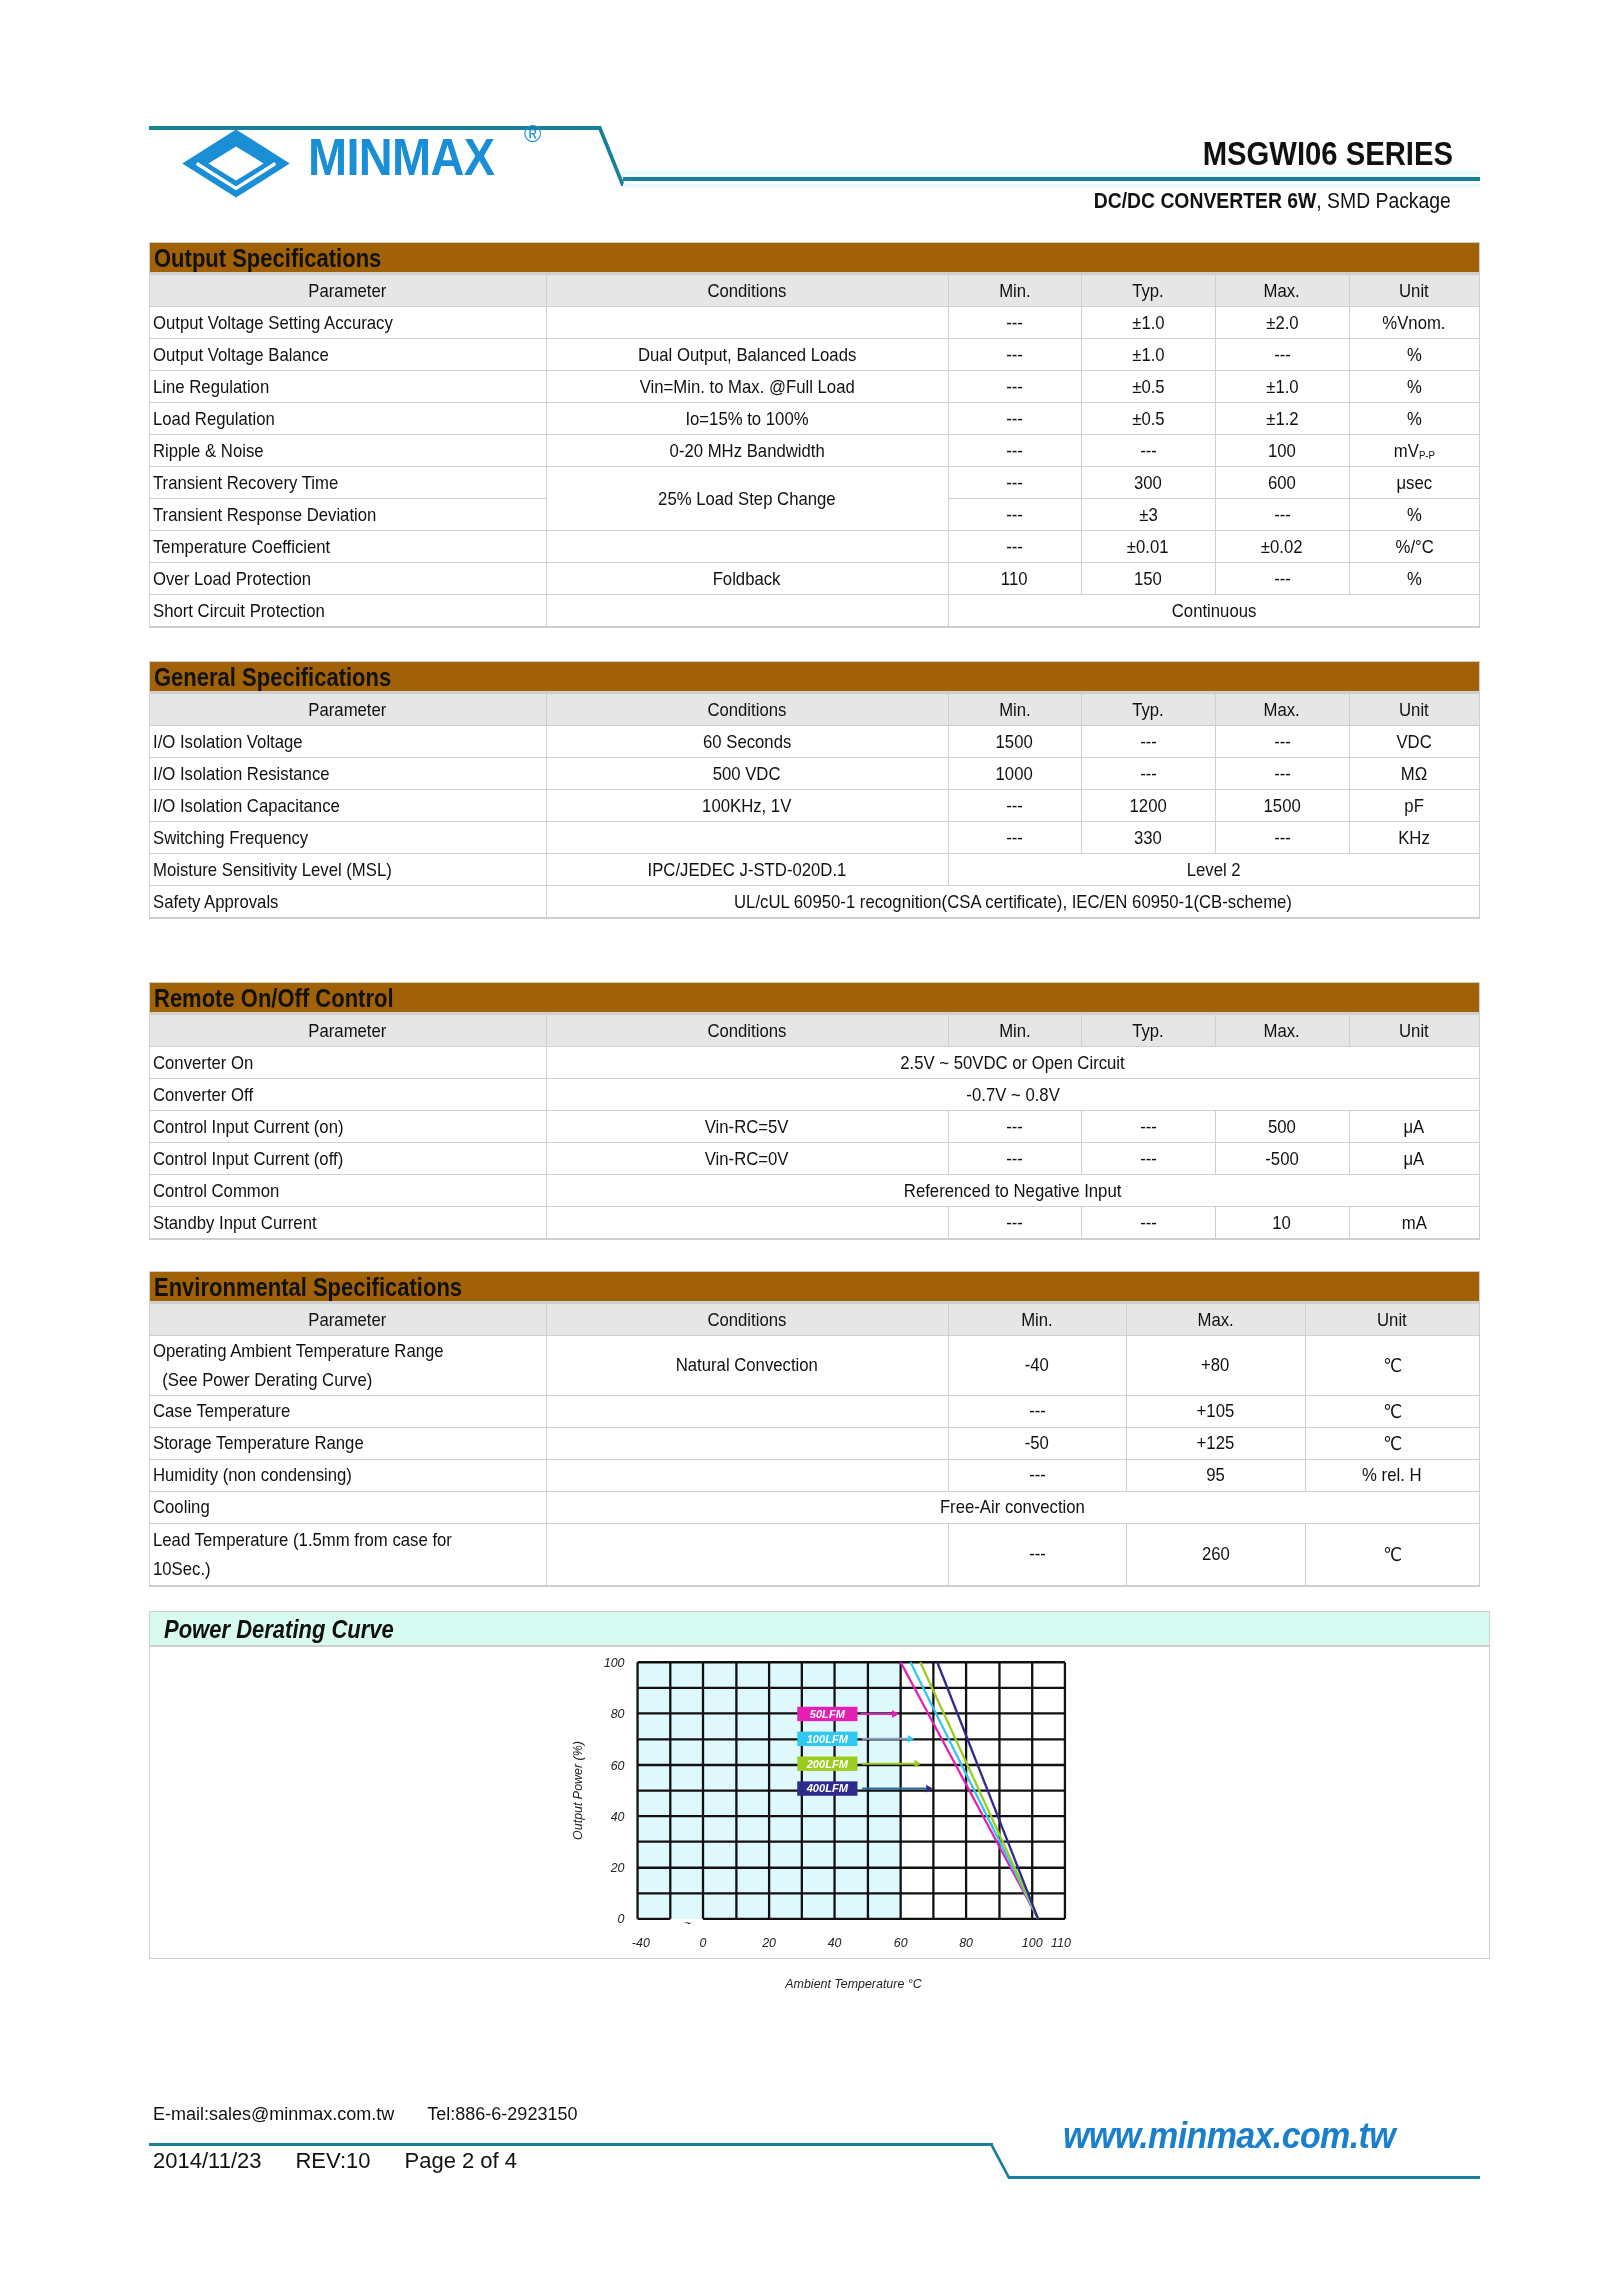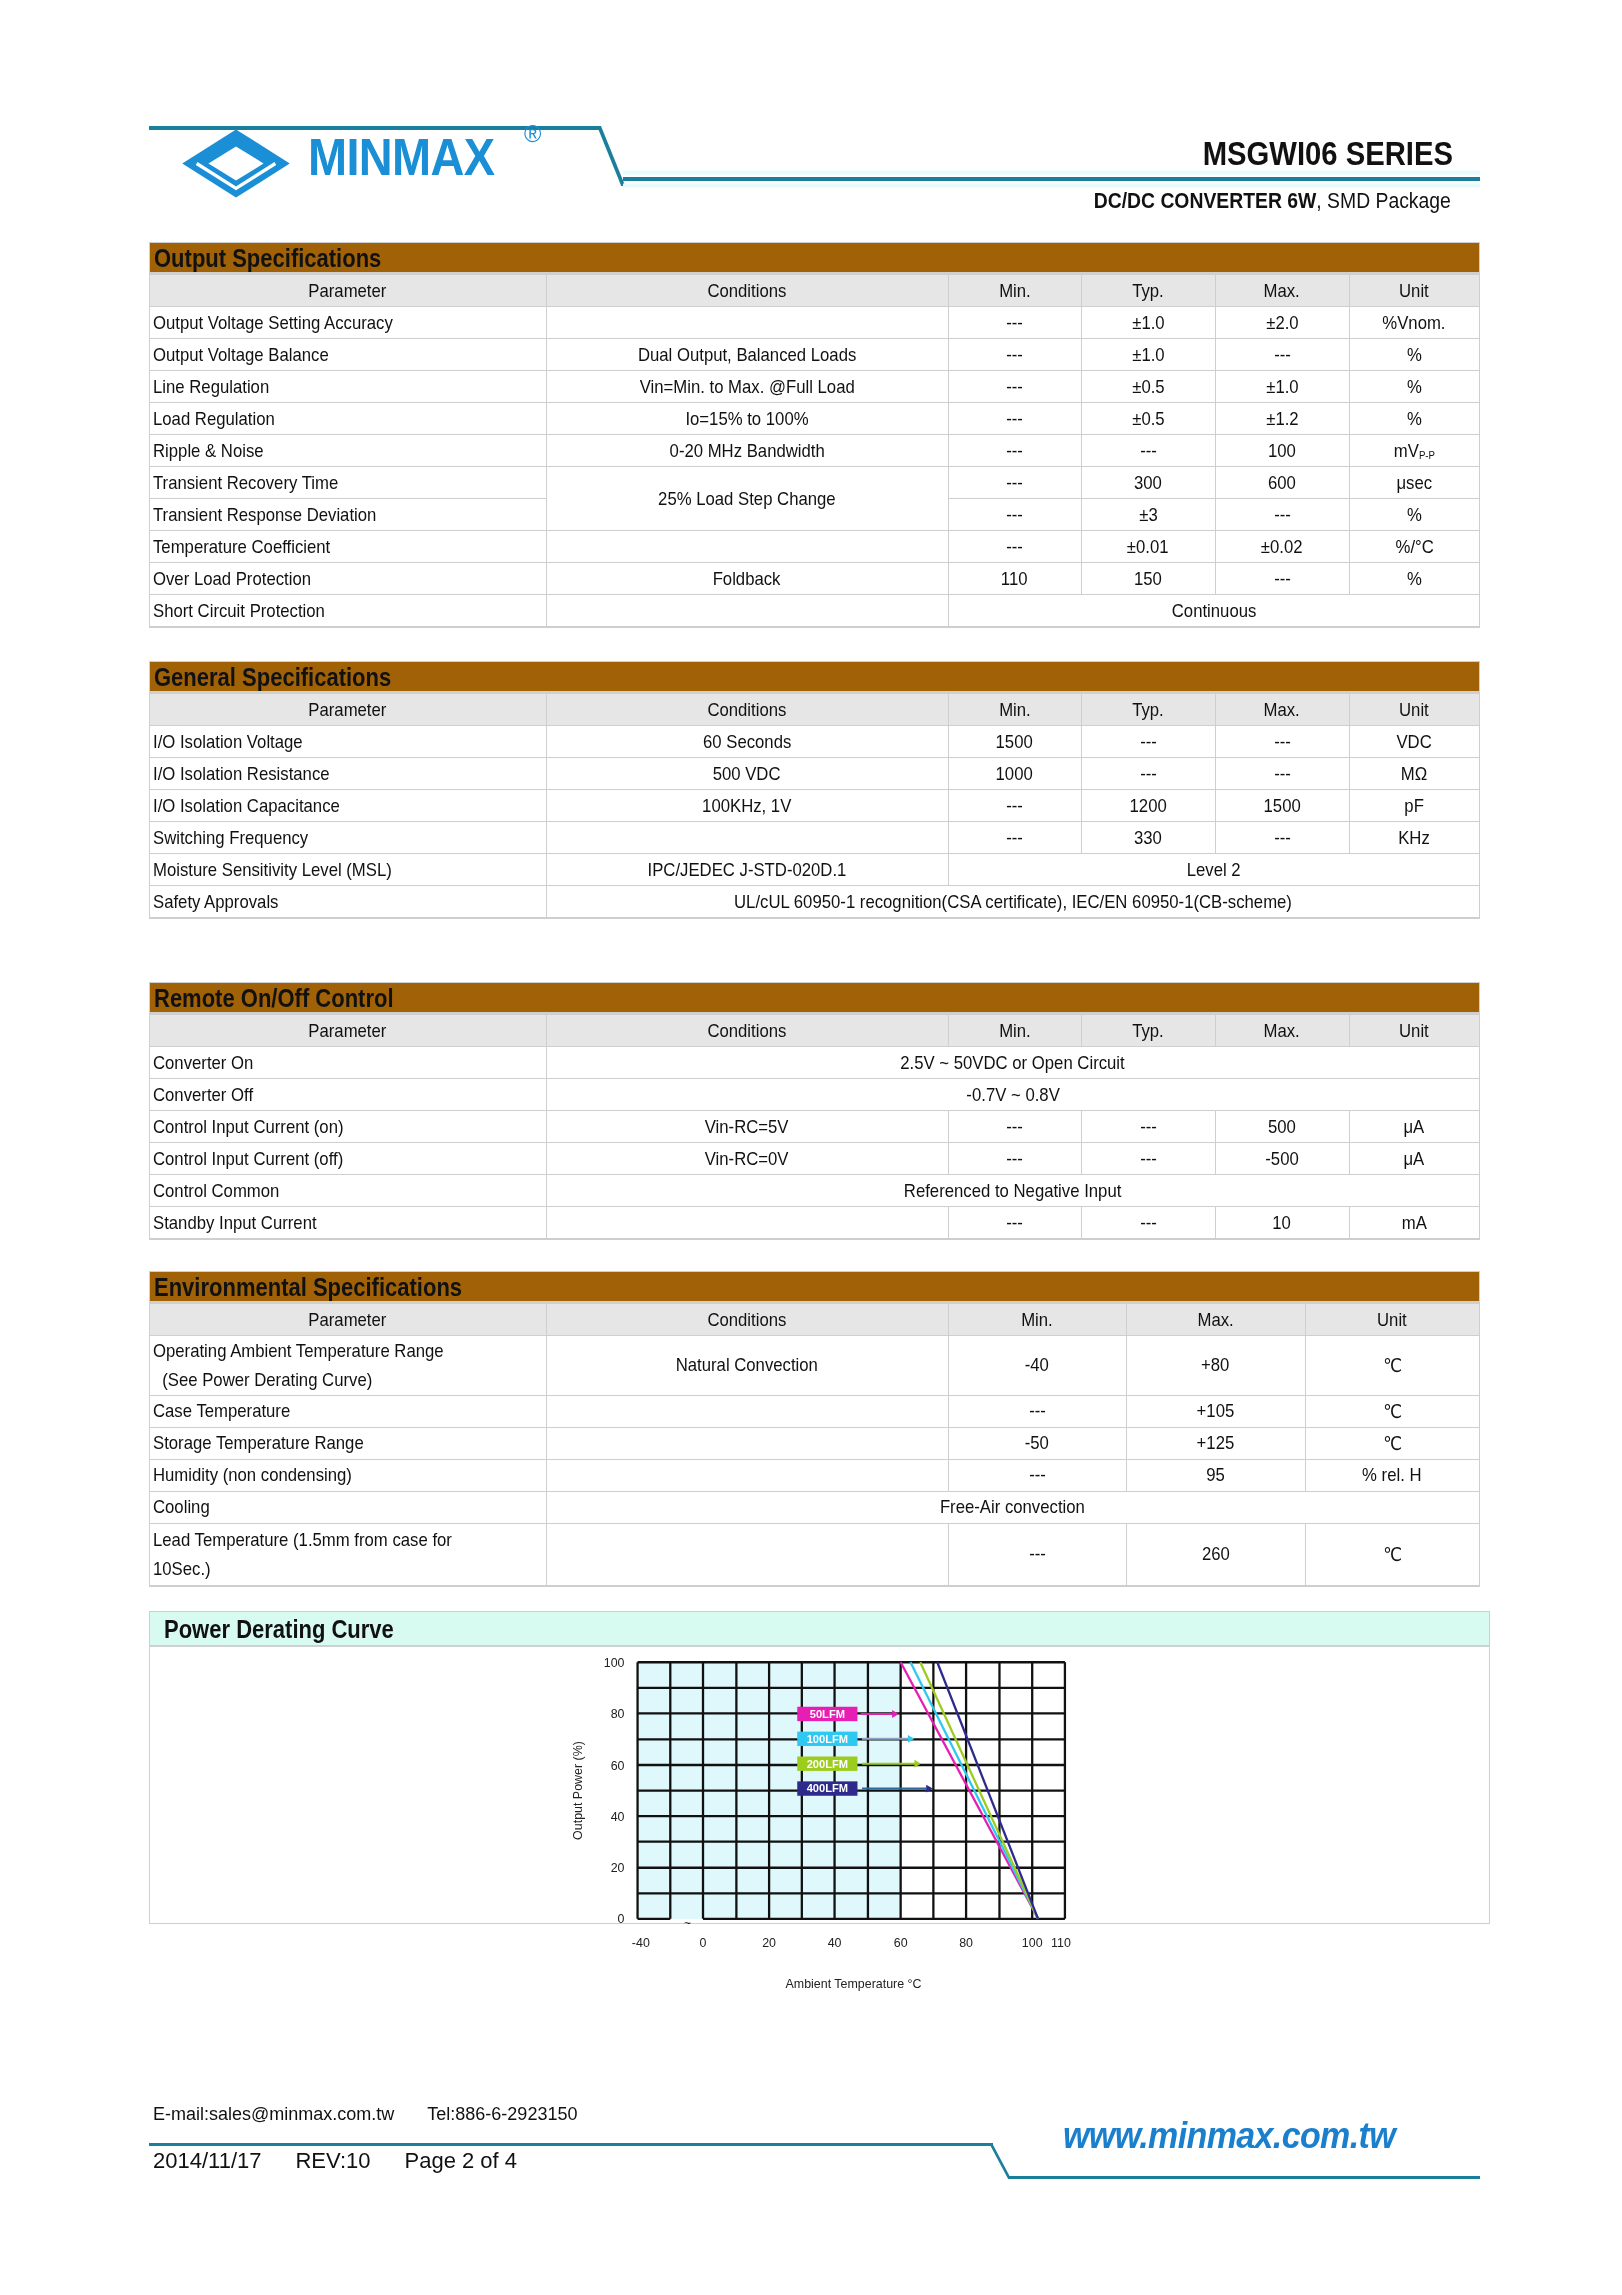--- a/index.html
+++ b/index.html
@@ -33,7 +33,7 @@
   .sub { font-size: 11px; vertical-align: -2px; }
 
   
-  .derating { position: absolute; left: 149px; top: 1611px; width: 1341px; height: 313px; border: 1.3px solid #cfcfcf; }
+  .derating { position: absolute; left: 149px; top: 1611px; width: 1341px; height: 348px; border: 1.3px solid #cfcfcf; font-style: italic; }
   .derating .sec-title { height: 35px; line-height: 35px; padding-left: 14.4px; background: #d8fbf1; }
   .chart-svg { position: absolute; left: 0; top: 37px; }
 

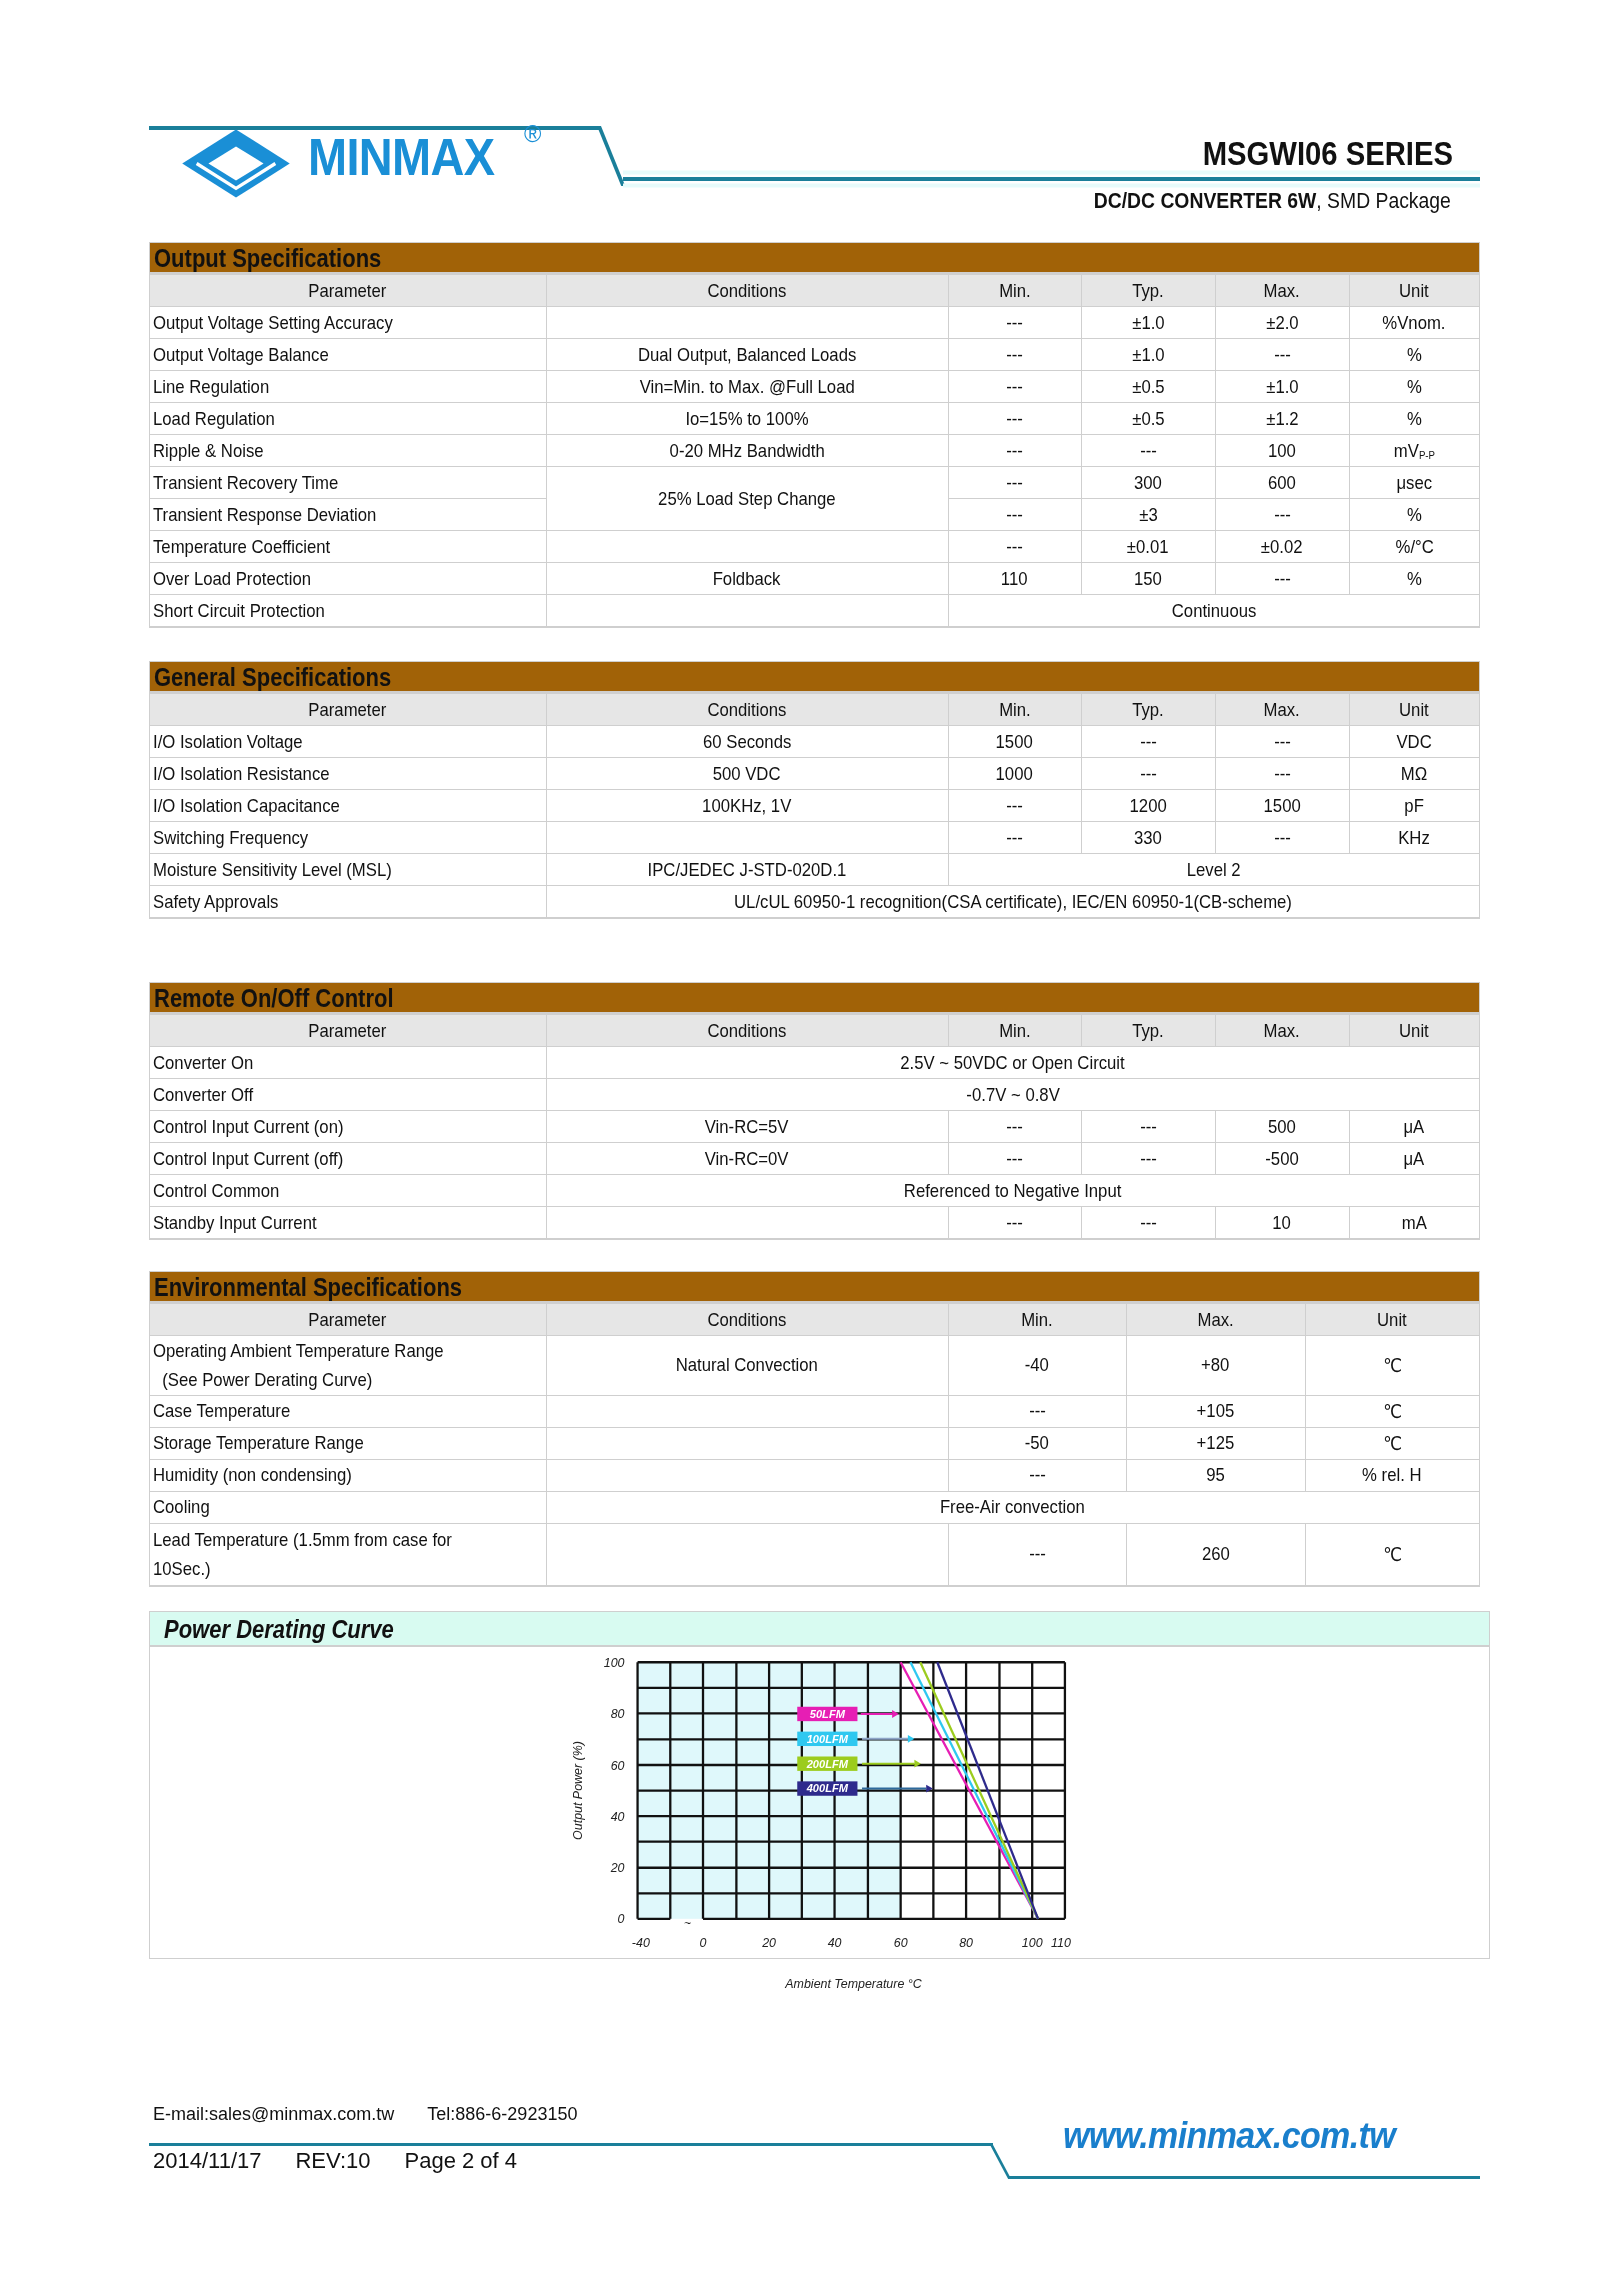--- a/index.html
+++ b/index.html
@@ -449,7 +449,7 @@
 <div class="ft-diag"></div>
 <div class="ft-line2"></div>
 <div class="ft-meta">
-  <span>2014/11/17</span><span>REV:10</span><span>Page 2 of 4</span>
+  <span>2014/11/23</span><span>REV:10</span><span>Page 2 of 4</span>
 </div>
 <div class="ft-url">www.minmax.com.tw</div>
 

